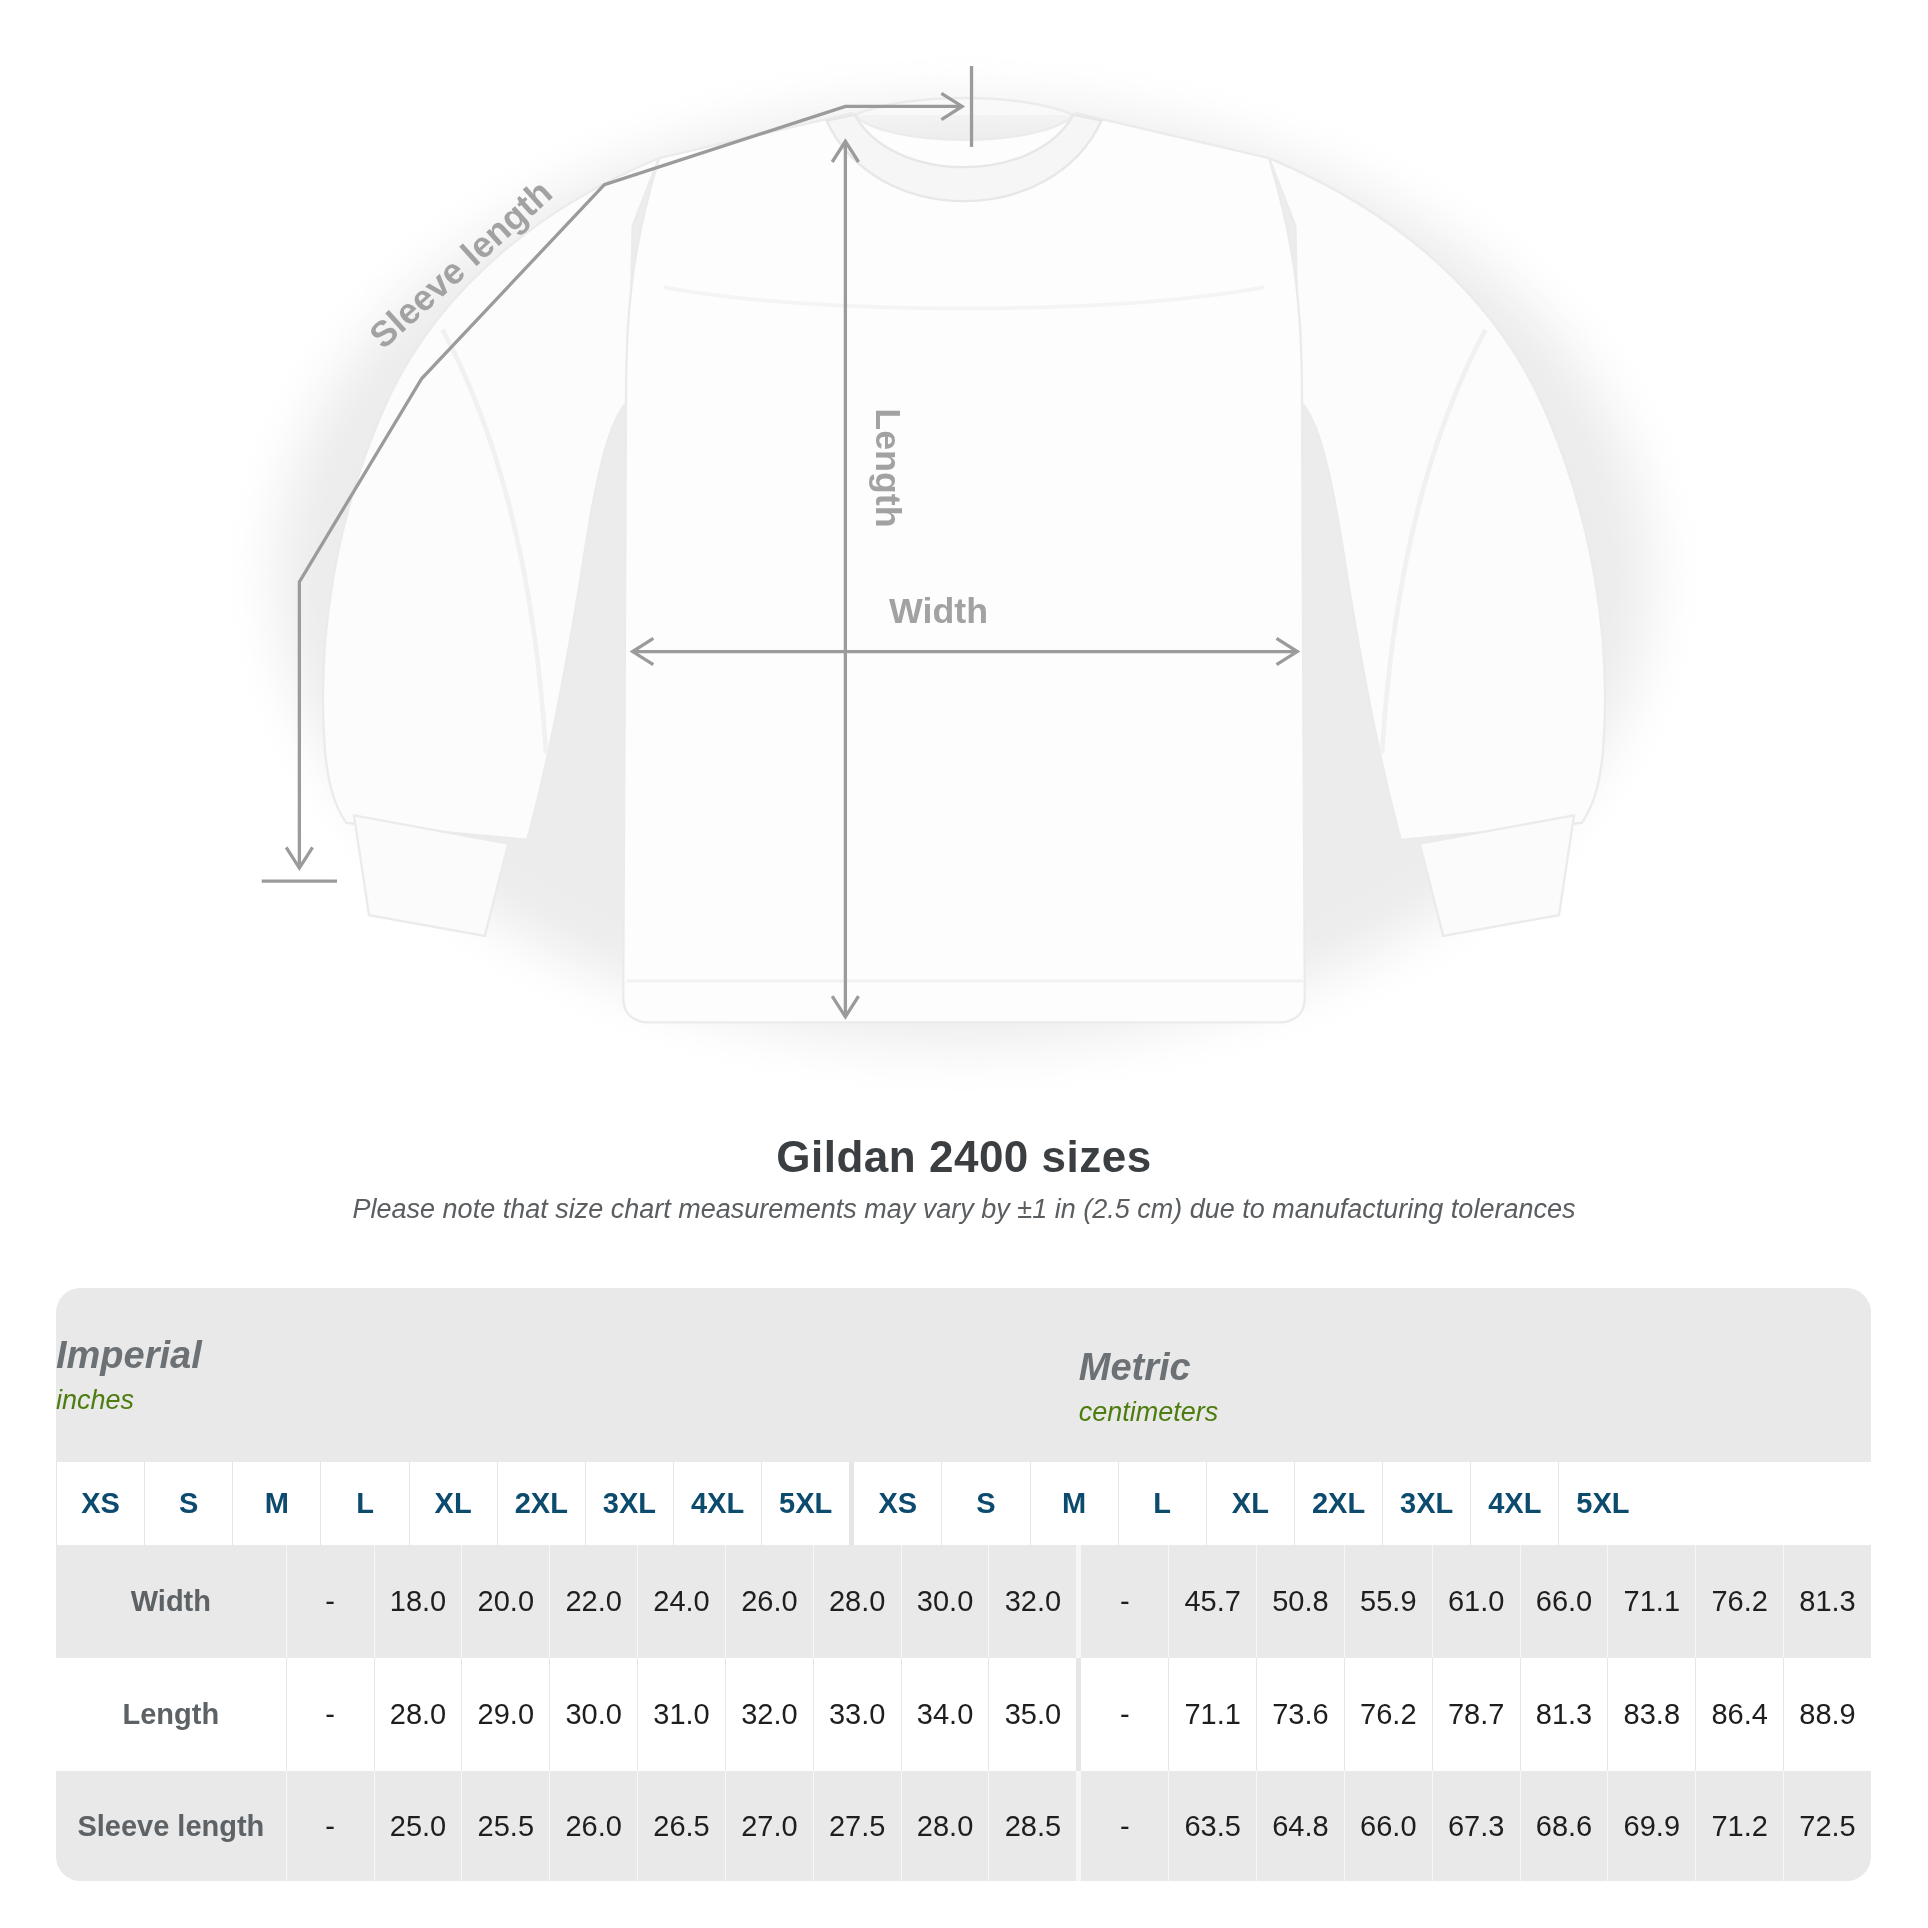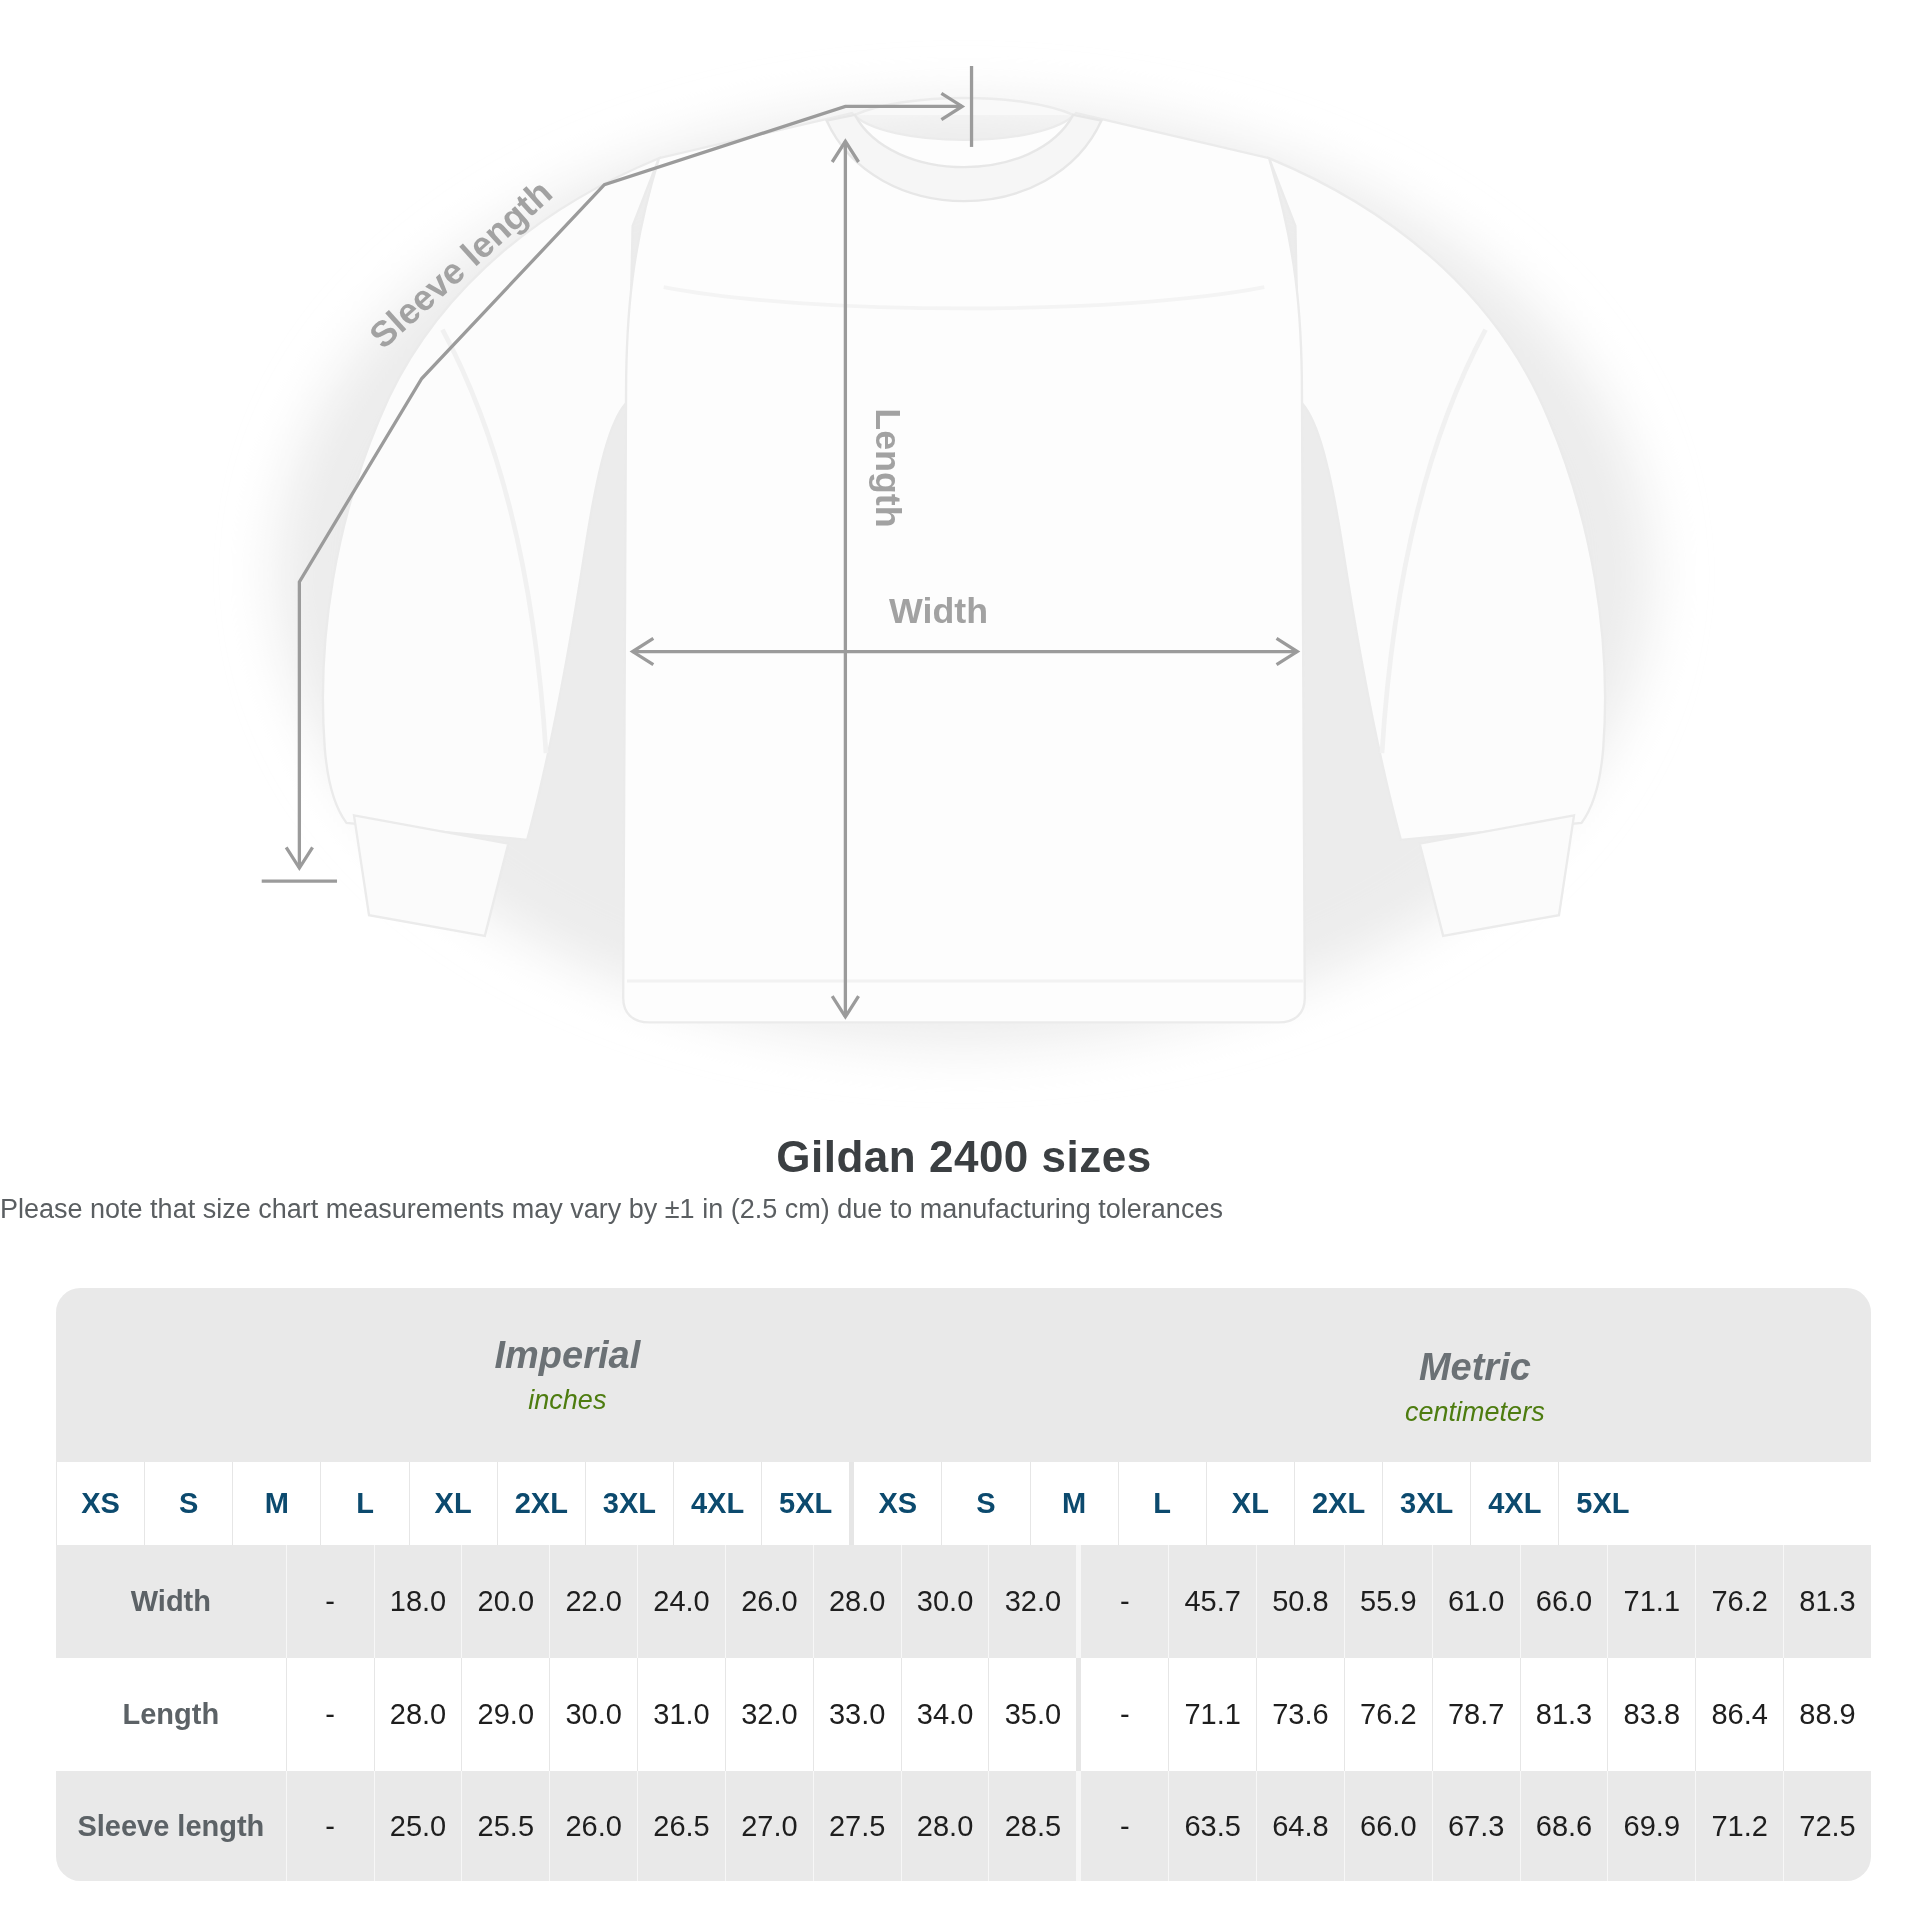--- a/index.html
+++ b/index.html
@@ -15,8 +15,8 @@
     font-size:44px; font-weight:bold; color:#3b3f42; letter-spacing:0.5px;
   }
   .subtitle {
-    position:absolute; left:0; right:0; top:1194px; text-align:left;
-    font-size:27px; color:#5a5e61;
+    position:absolute; left:0; right:0; top:1194px; text-align:center;
+    font-size:27px; font-style:italic; color:#5a5e61;
   }
   
   .sizetable {

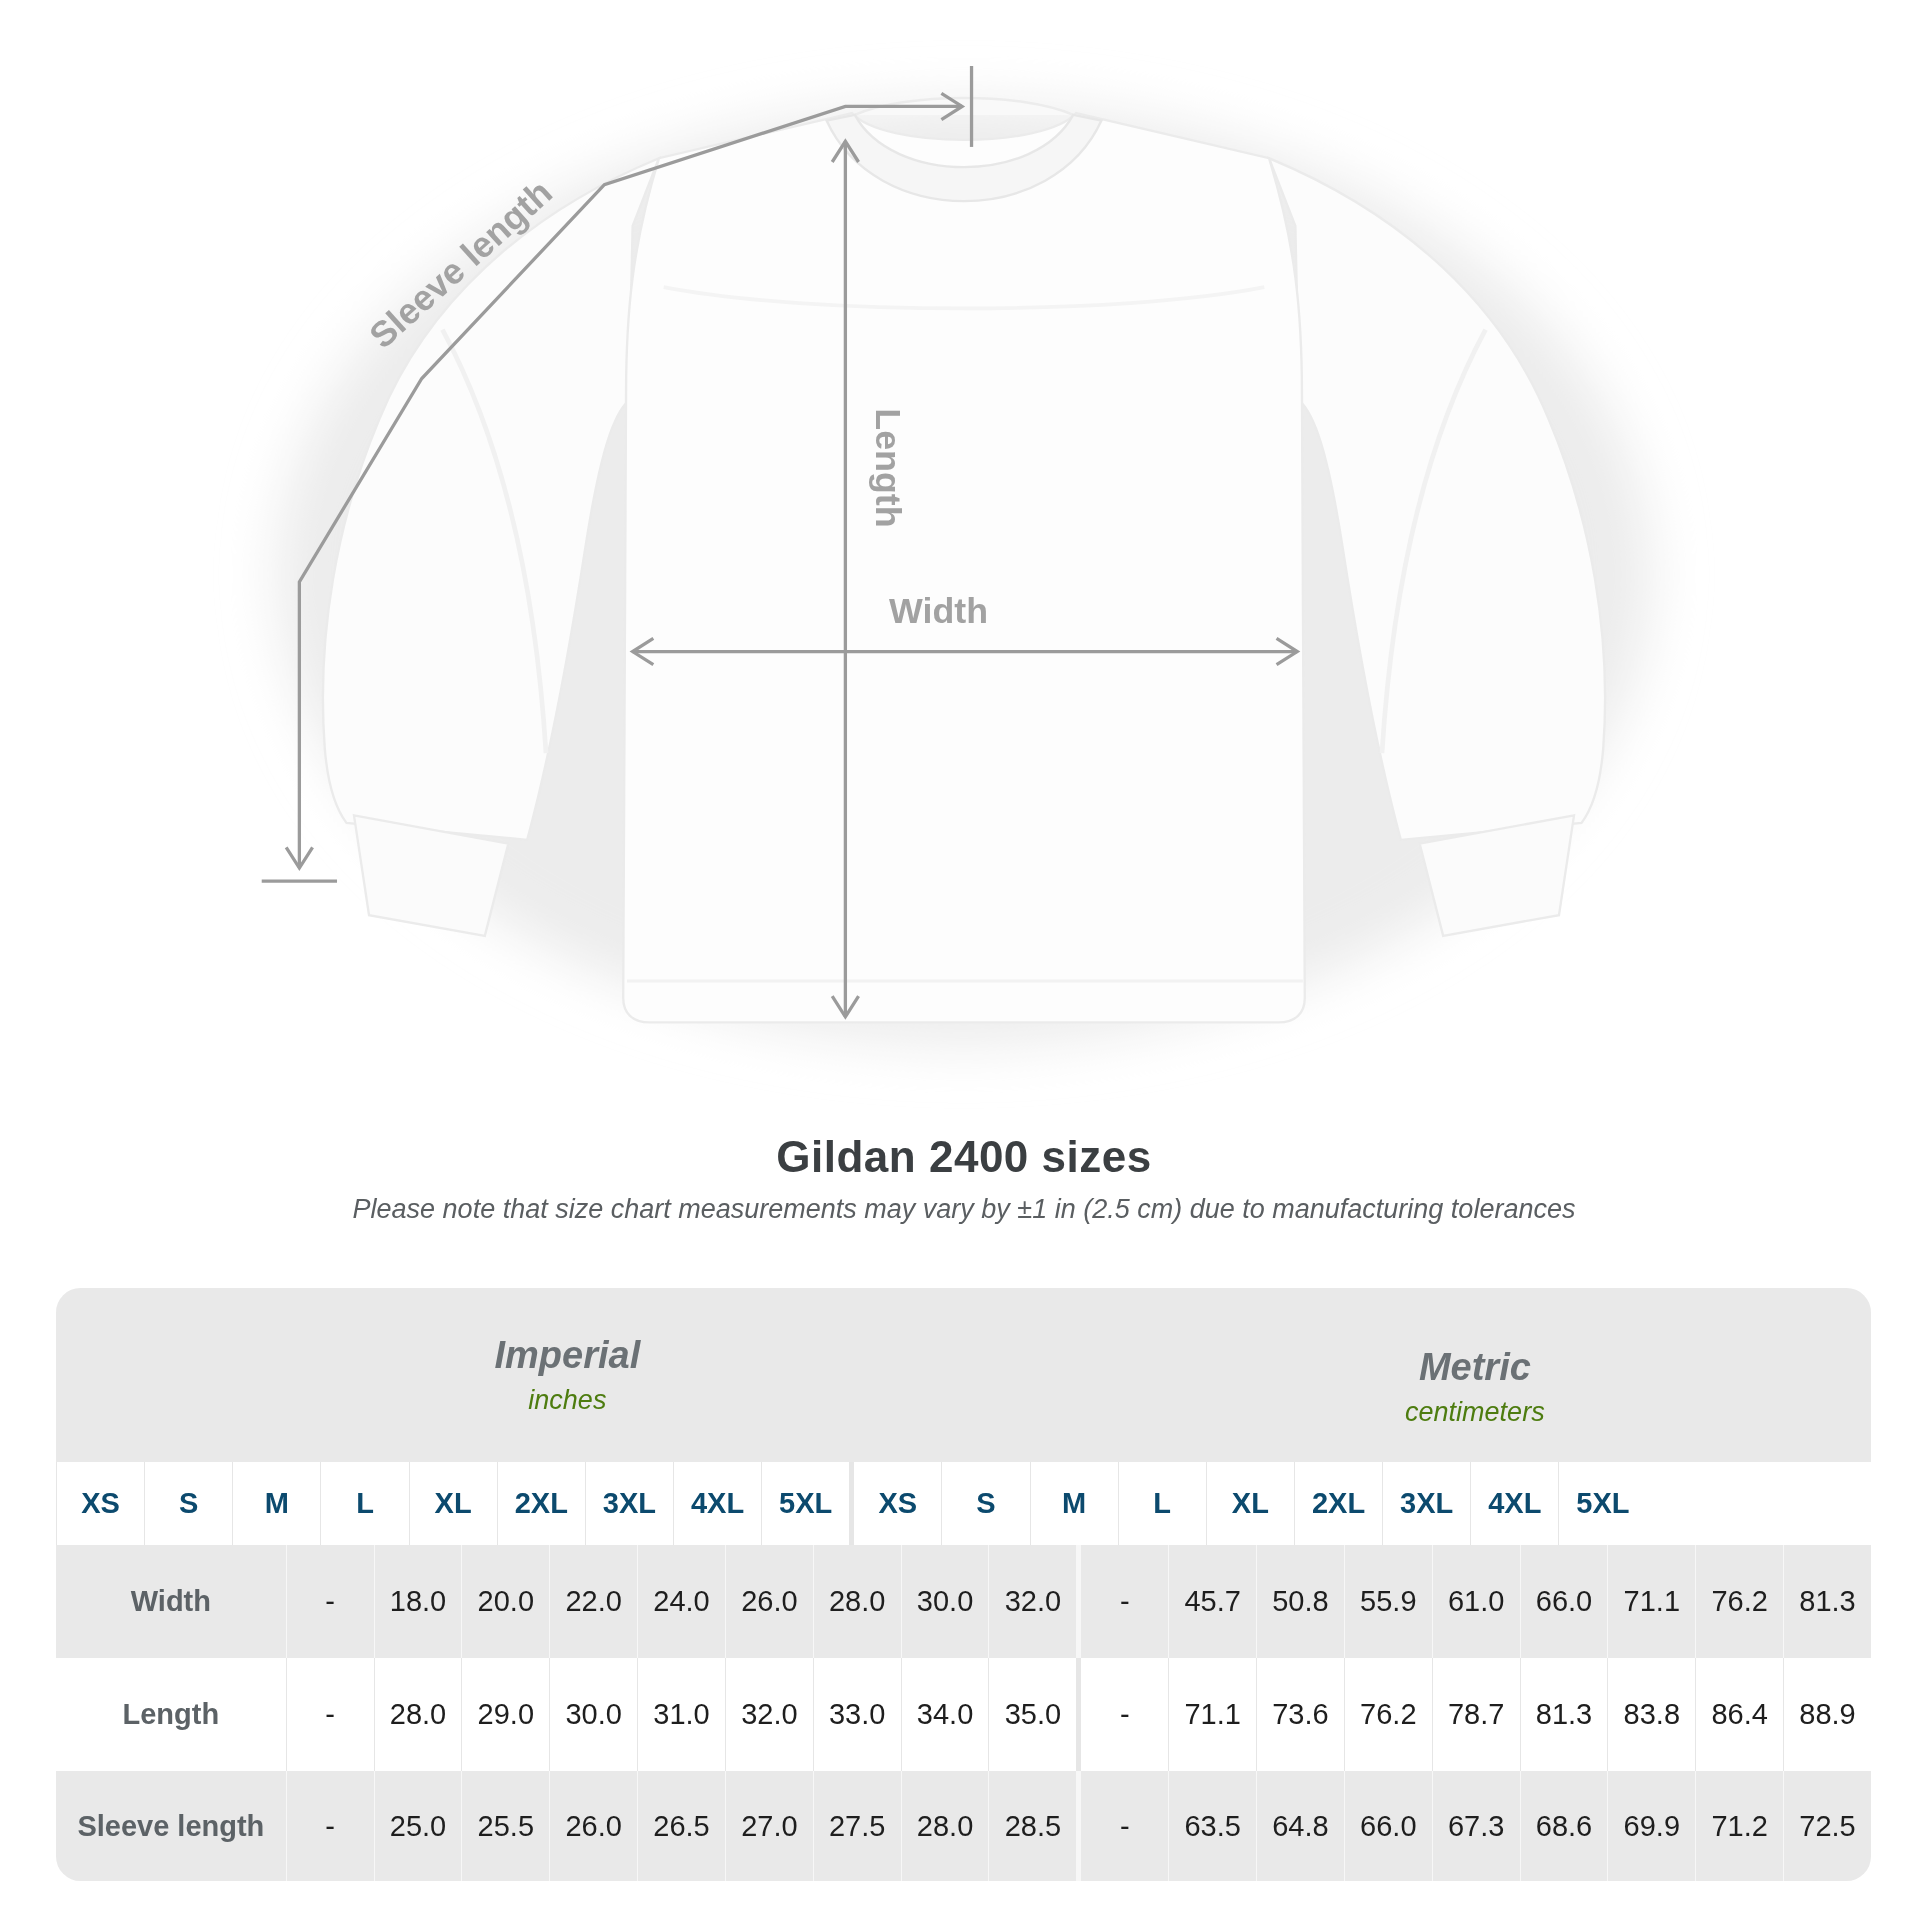--- a/index.html
+++ b/index.html
@@ -24,7 +24,7 @@
     border-radius:24.5px; overflow:hidden;
   }
   .band { display:flex; height:174px; background:#e9e9e9; }
-  .band .half { display:flex; flex-direction:column; align-items:center; justify-content:center; gap:7.5px; }
+  .band .half { display:flex; flex-direction:column; align-items:flex-start; justify-content:center; gap:7.5px; }
   .half.imp { width:56.35%; }
   .half.met { width:43.65%;margin-top:24px; }
   .band .blabel { font-size:38px; font-weight:bold; font-style:italic; color:#6b7175; }

